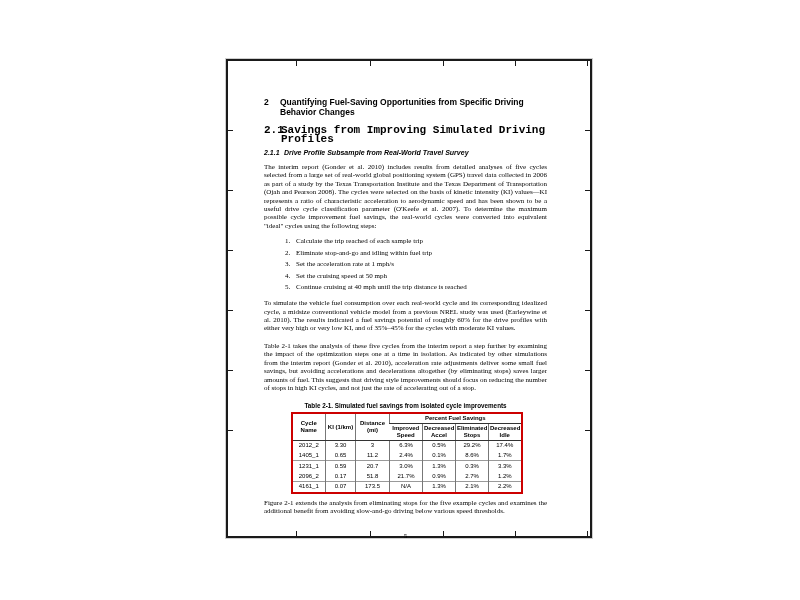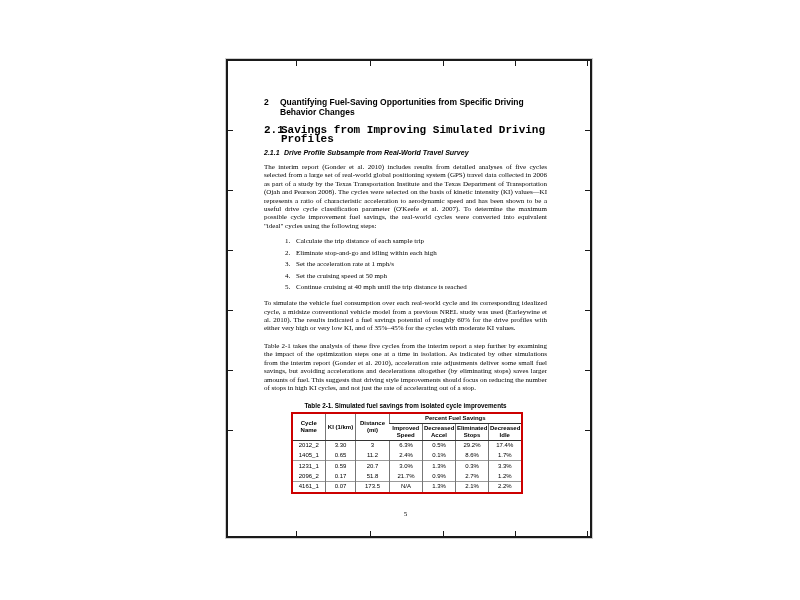--- a/index.html
+++ b/index.html
@@ -93,7 +93,7 @@
       <div class="steps">
         <div class="step">
           <span class="num">1.</span>
-          <span>Calculate the trip distance of each sample trip</span>
+          <span>Calculate the trip reached of each sample trip</span>
         </div>
         <div class="step">
           <span class="num">2.</span>

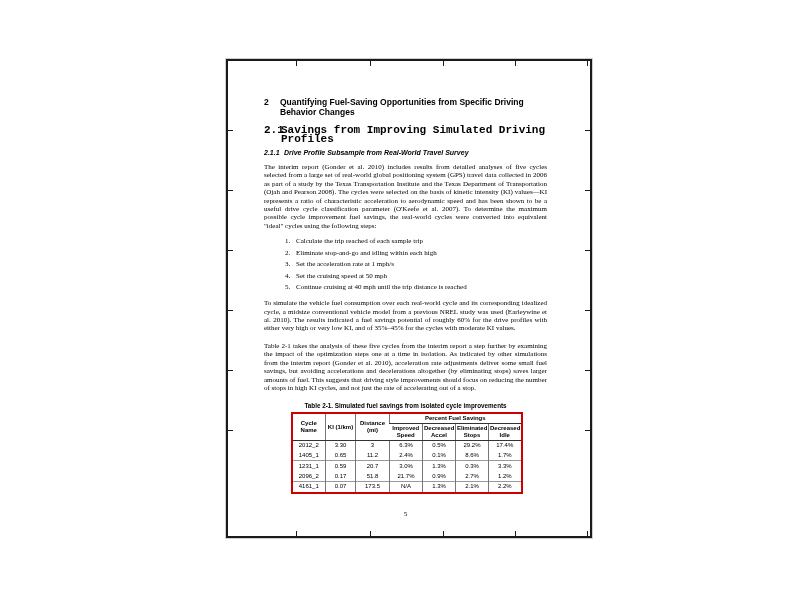--- a/index.html
+++ b/index.html
@@ -97,7 +97,7 @@
         </div>
         <div class="step">
           <span class="num">2.</span>
-          <span>Eliminate stop-and-go and idling within each high</span>
+          <span>Eliminate stop-and-go and idling within fuel trip</span>
         </div>
         <div class="step">
           <span class="num">3.</span>

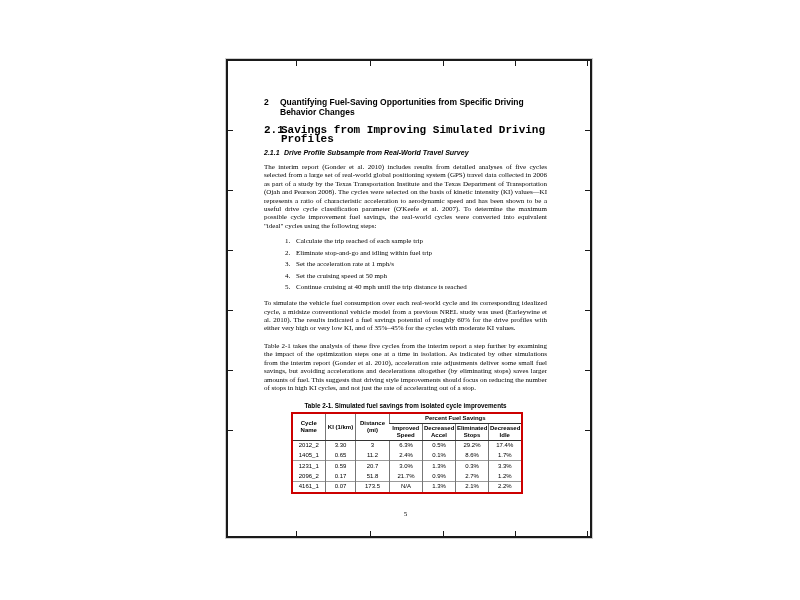--- a/index.html
+++ b/index.html
@@ -194,6 +194,7 @@
         </table>
       </div>
 
+      <div class="para" style="margin-top:5px;">Figure 2-1 extends the analysis from eliminating stops for the five example cycles and examines the additional benefit from avoiding slow-and-go driving below various speed thresholds.</div>
 
       <div class="page-num">5</div>
 

